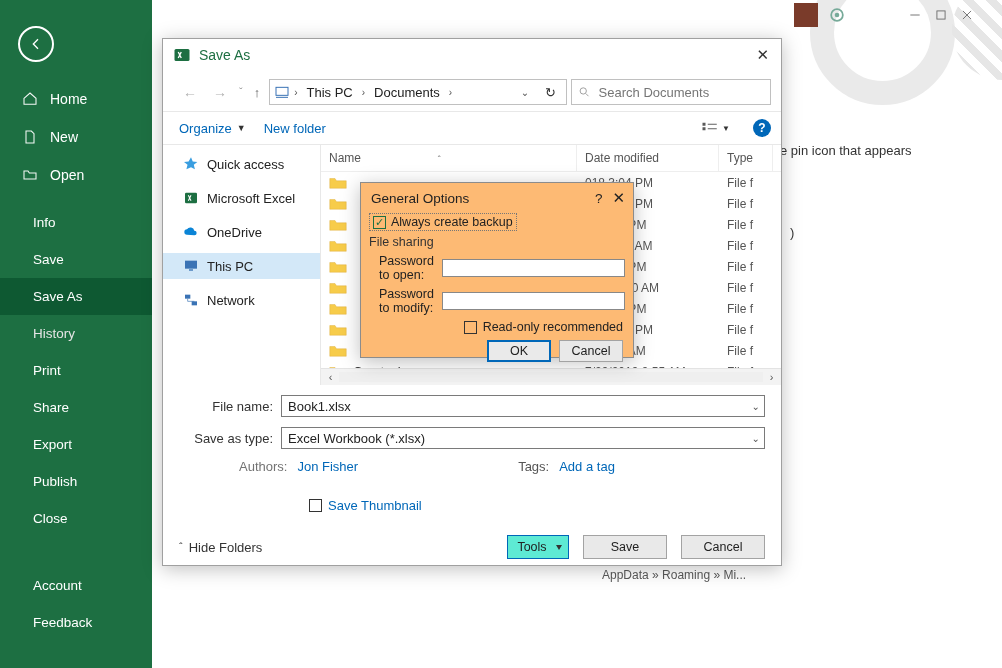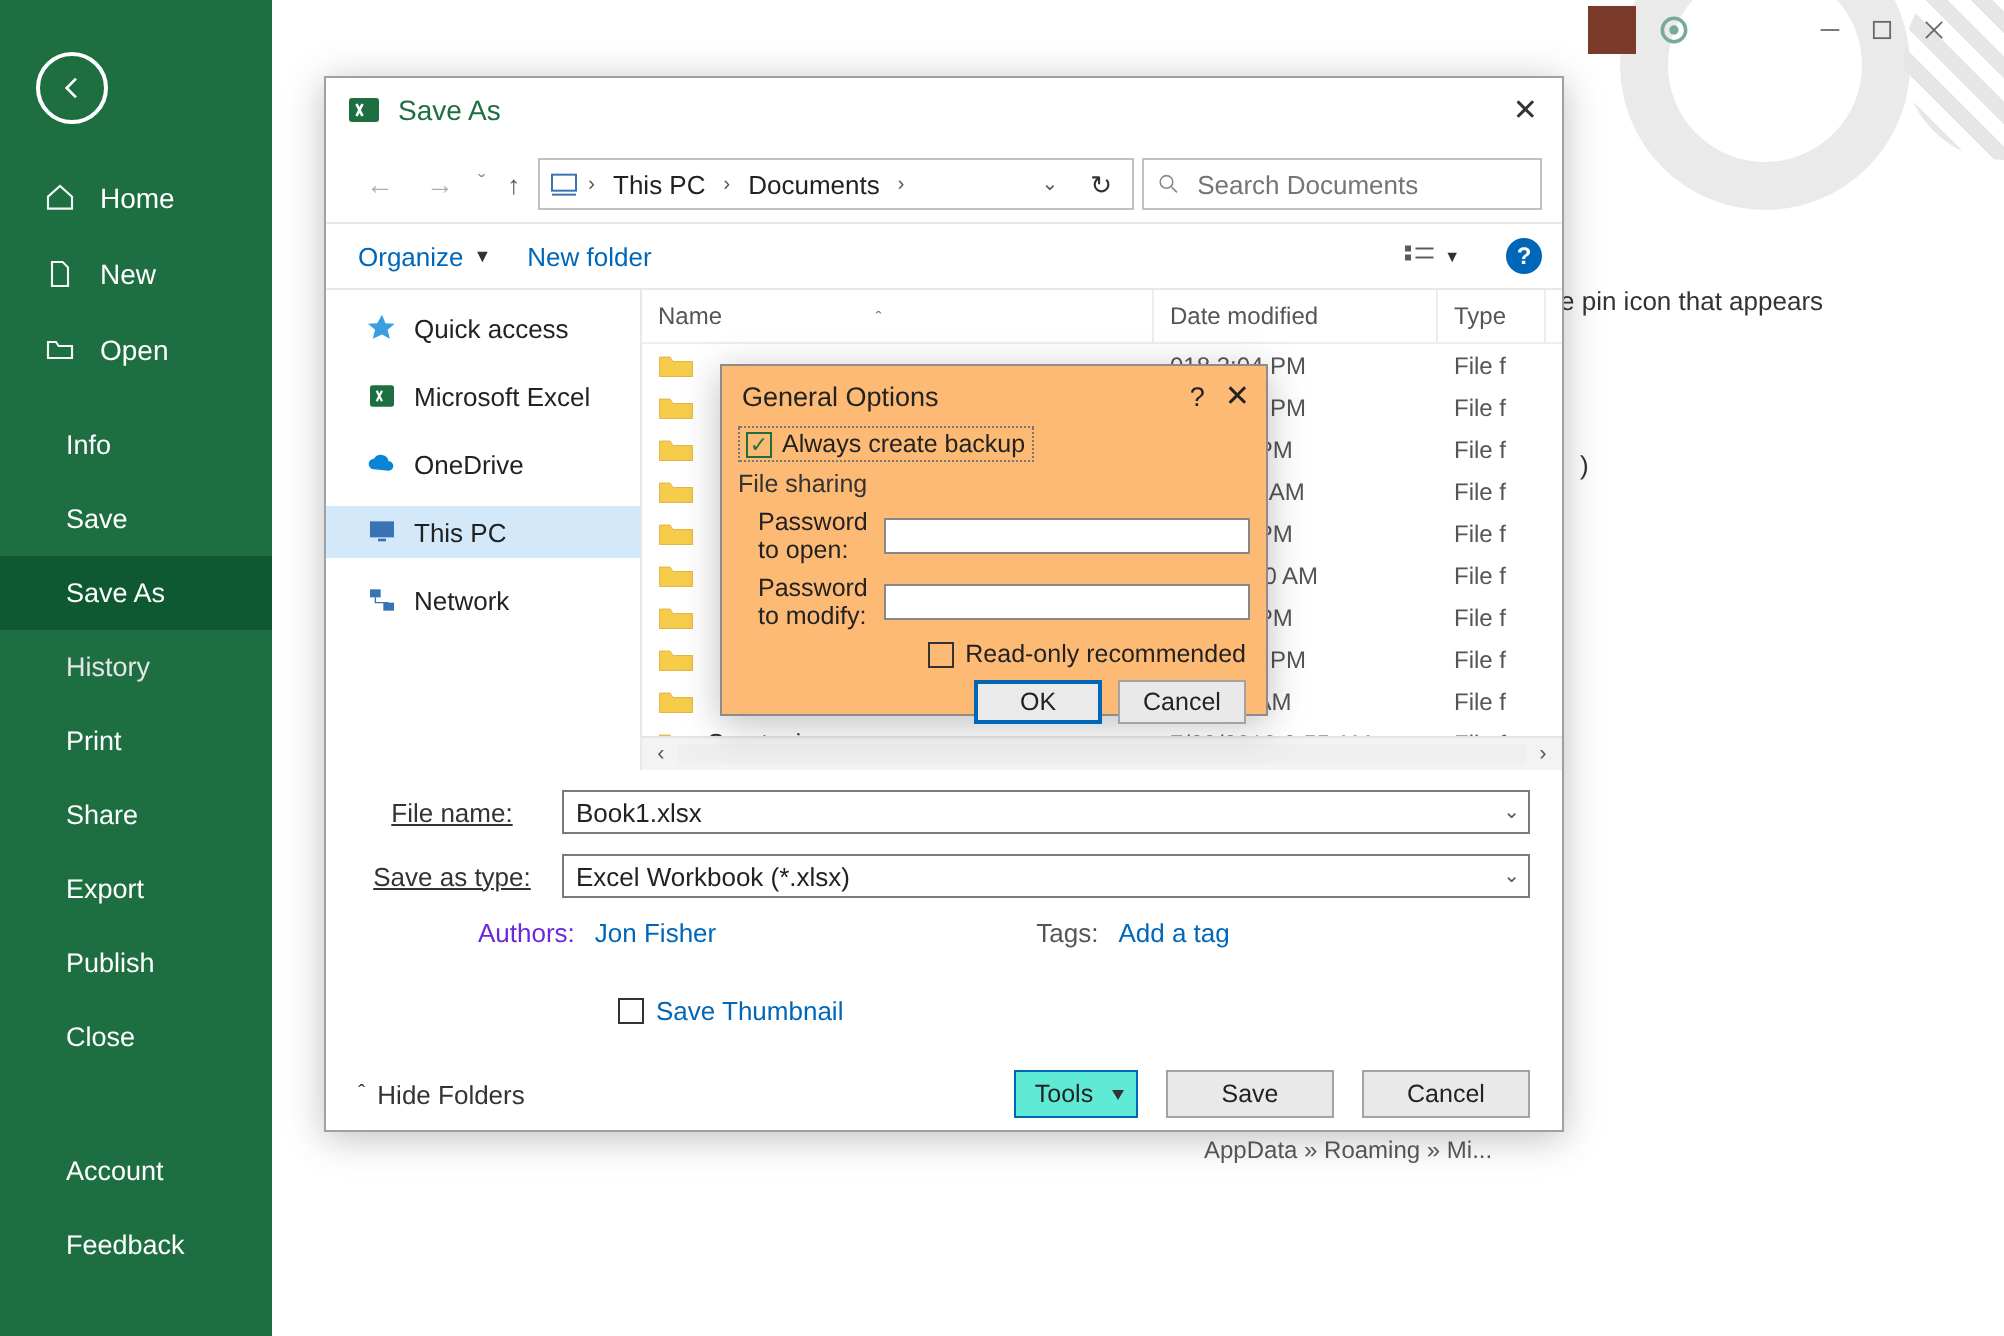--- a/index.html
+++ b/index.html
@@ -24,7 +24,7 @@
 
   
   .leftnav {
-    position:absolute; left:0; top:0; width:136px; height:668px;
+    position:absolute; left:0; top:0; width:152px; height:668px;
     background:#1d6f42; color:#fff; z-index:0; padding-top:16px;
   }
   .leftnav .back {

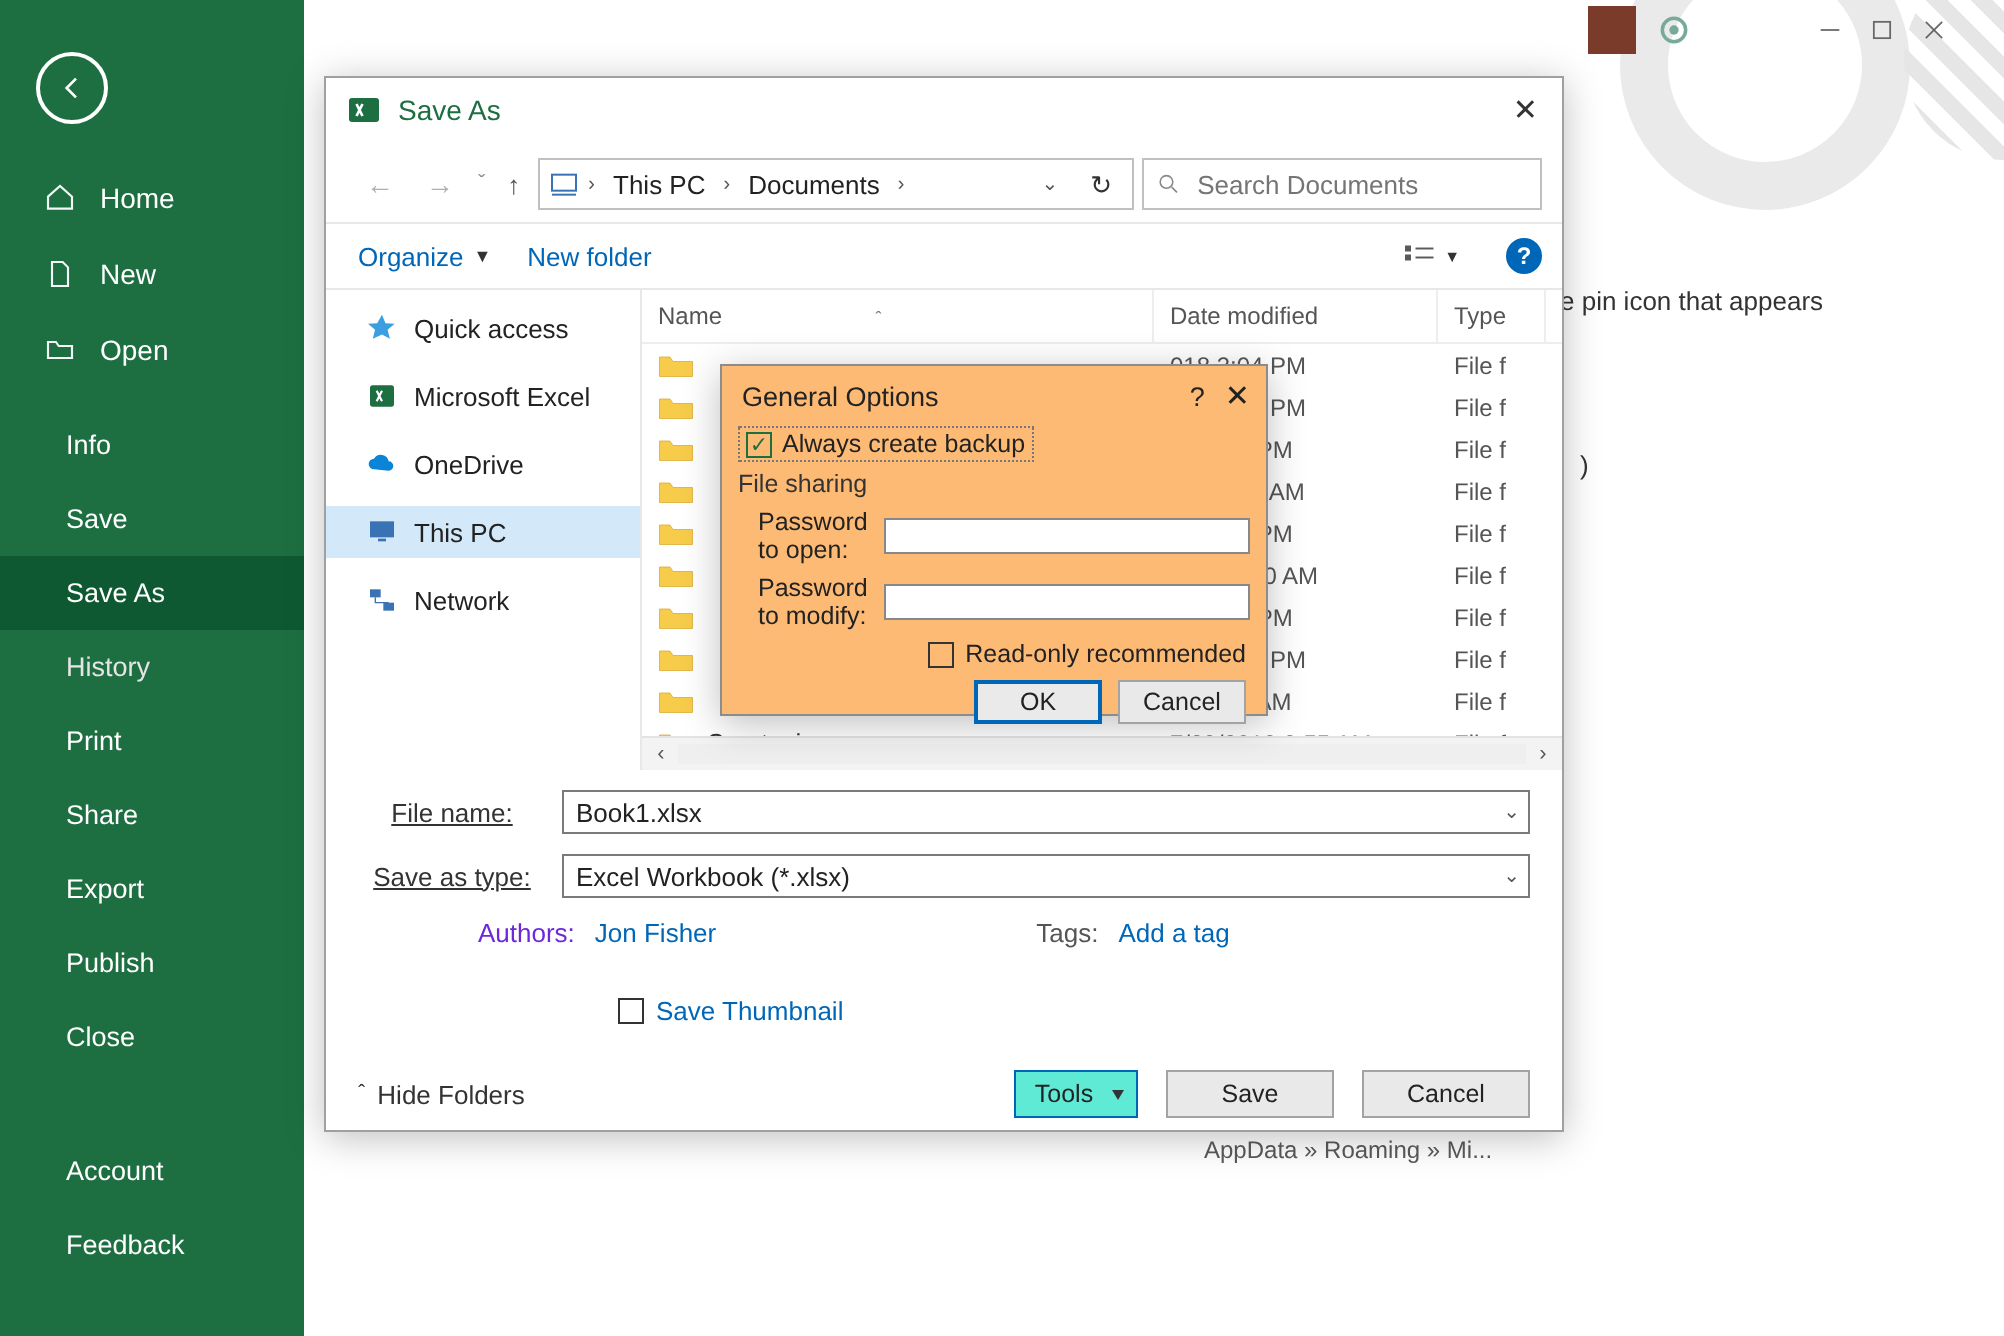--- a/index.html
+++ b/index.html
@@ -97,7 +97,7 @@
 
   .formarea { padding:10px 16px 14px 16px; }
   .formrow { display:flex; align-items:center; margin-bottom:10px; gap:8px; }
-  .formrow label { width:82px; text-align:center; font-size:13px; color:#333;text-decoration:underline; }
+  .formrow label { width:82px; text-align:right; font-size:13px; color:#333; }
   .formrow label.lg { width:94px; }
   .combo {
     flex:1; height:22px; border:1px solid #7a7a7a; background:#fff;

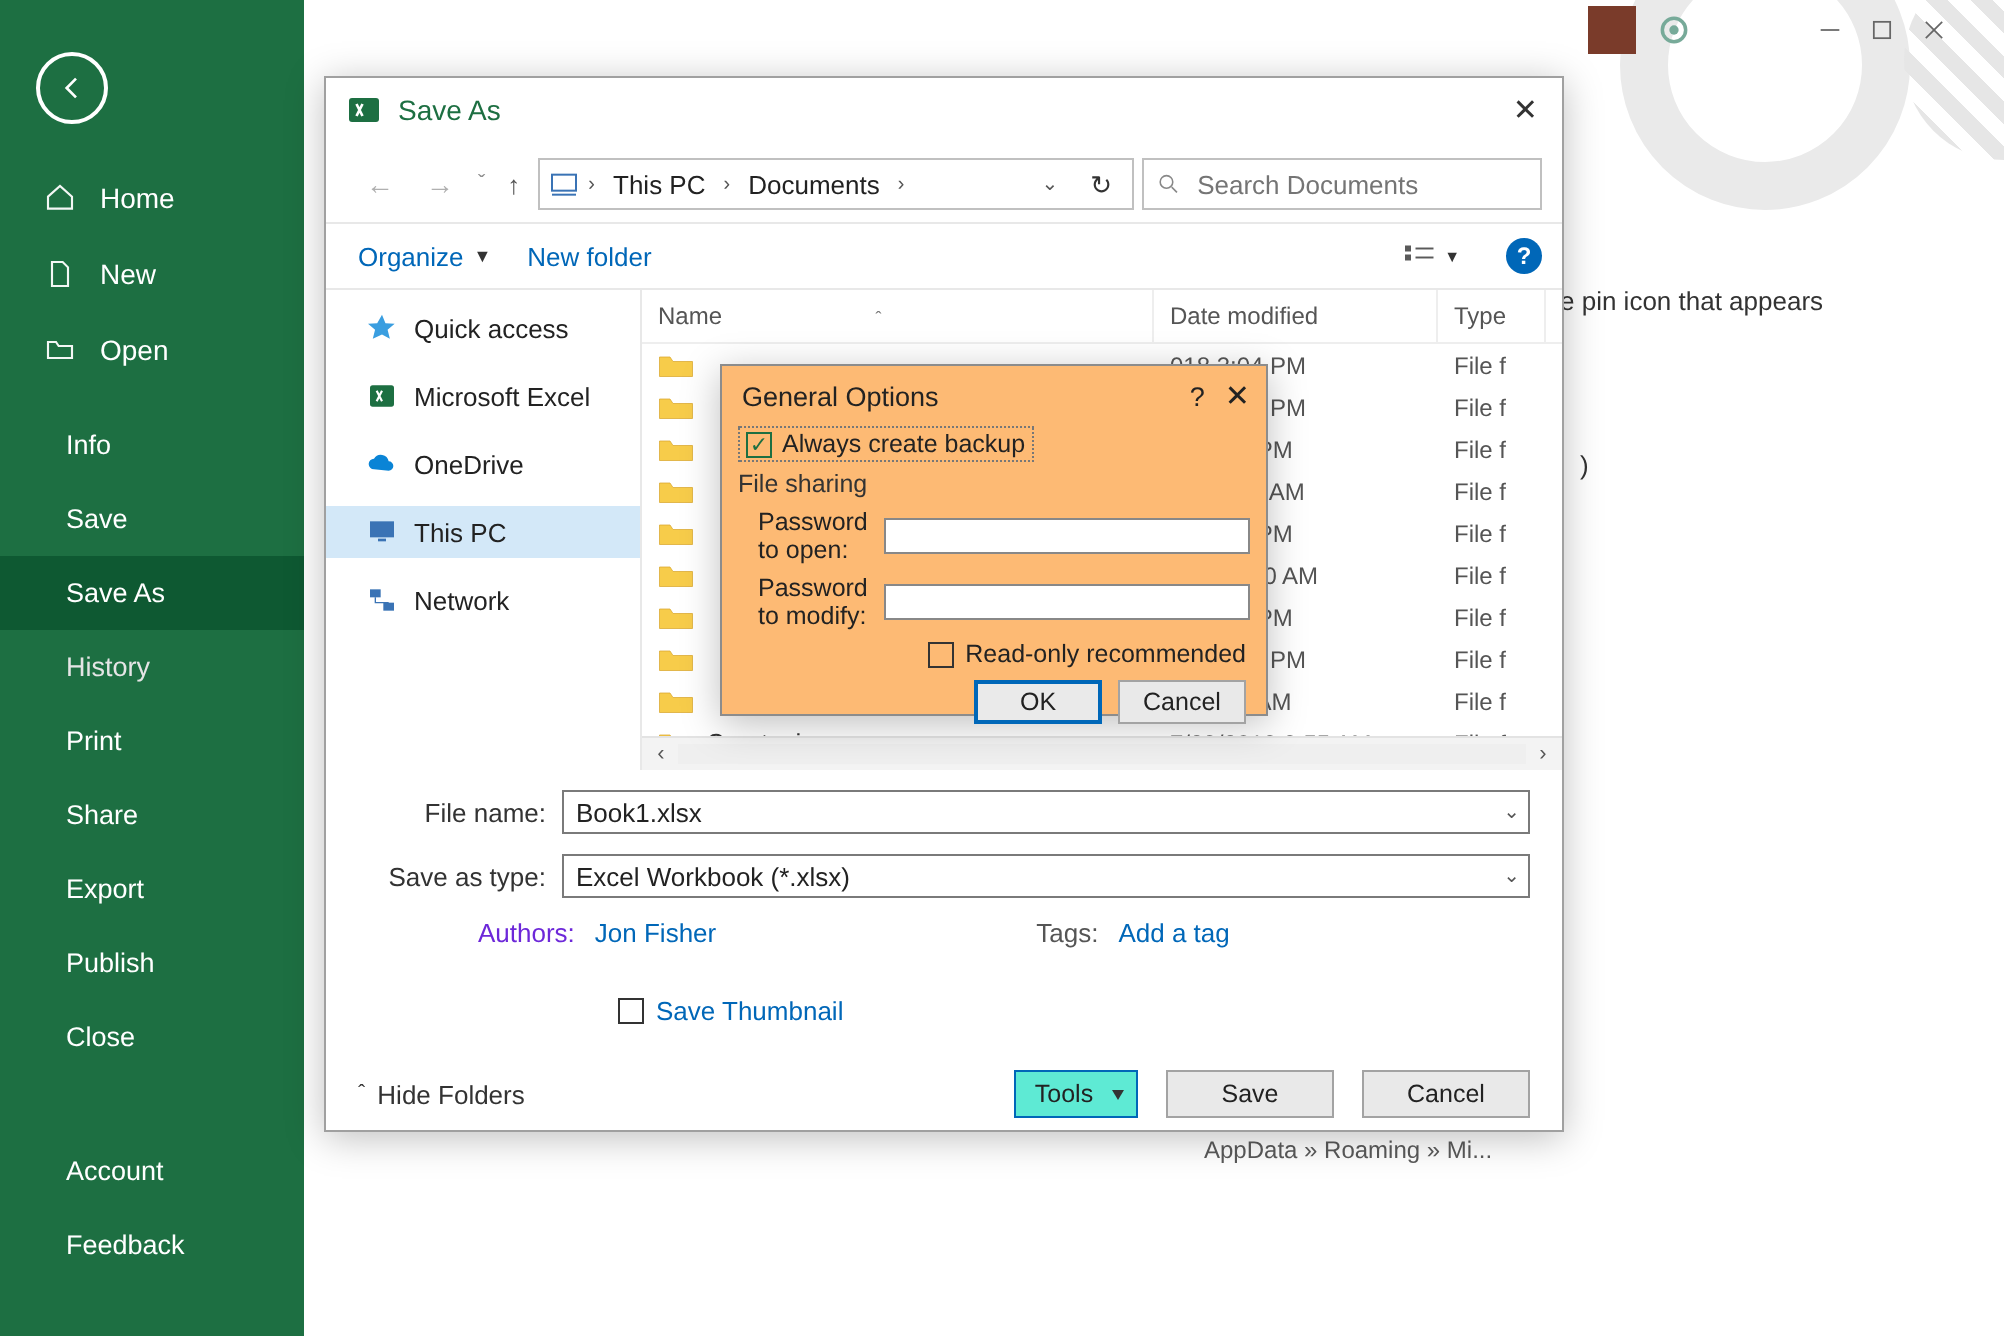--- a/index.html
+++ b/index.html
@@ -106,7 +106,7 @@
   }
   .combo .dd { position:absolute; right:4px; font-size:10px; color:#555; }
   .metarow { display:flex; align-items:center; margin:8px 0 0 0; font-size:13px; }
-  .metarow .mlabel { color:#6d28d9; margin-left:60px; }
+  .metarow .mlabel { color:#737373; margin-left:60px; }
   .metarow .mlink { color:#0067b8; margin-left:10px; cursor:pointer; }
   .metarow .mlabel2 { color:#555; margin-left:160px; }
   .thumbrow { margin:24px 0 0 130px; display:flex; align-items:center; gap:6px; font-size:13px; color:#0067b8; }

